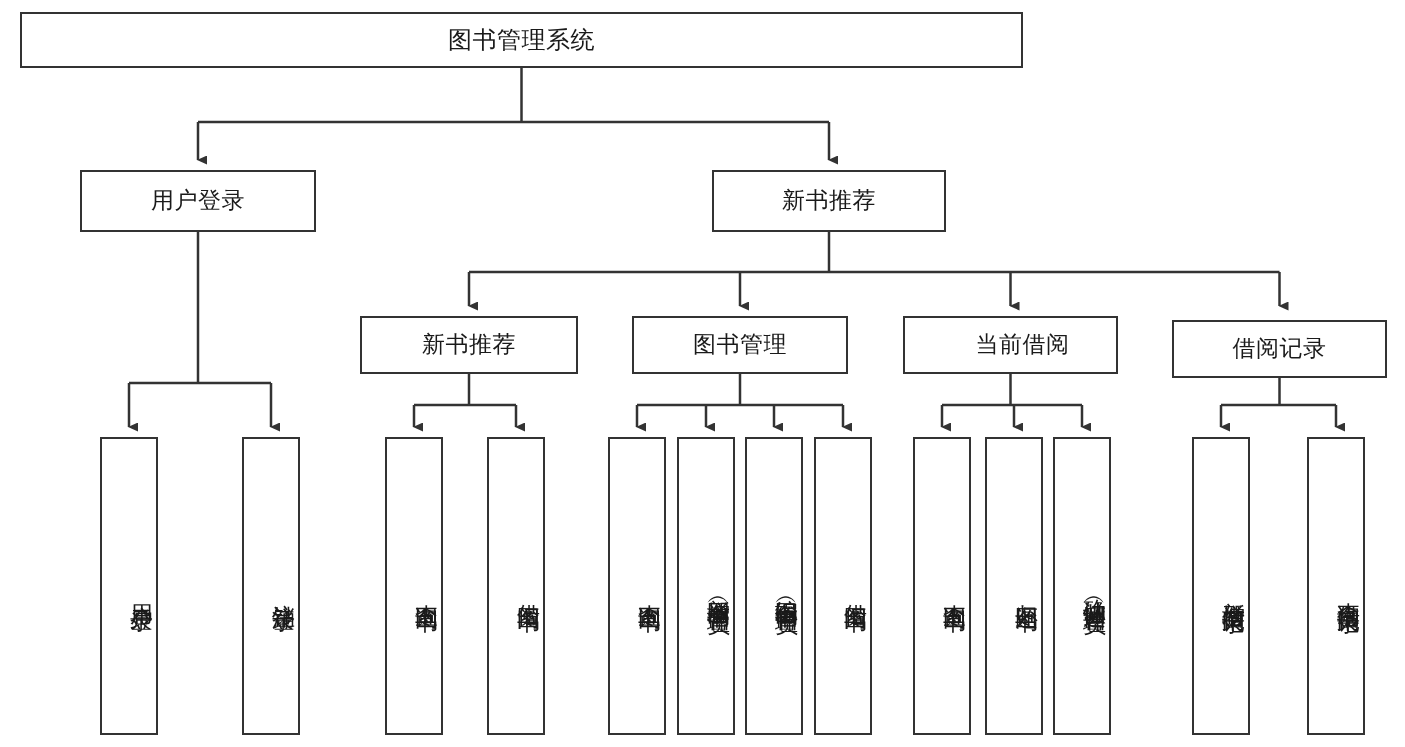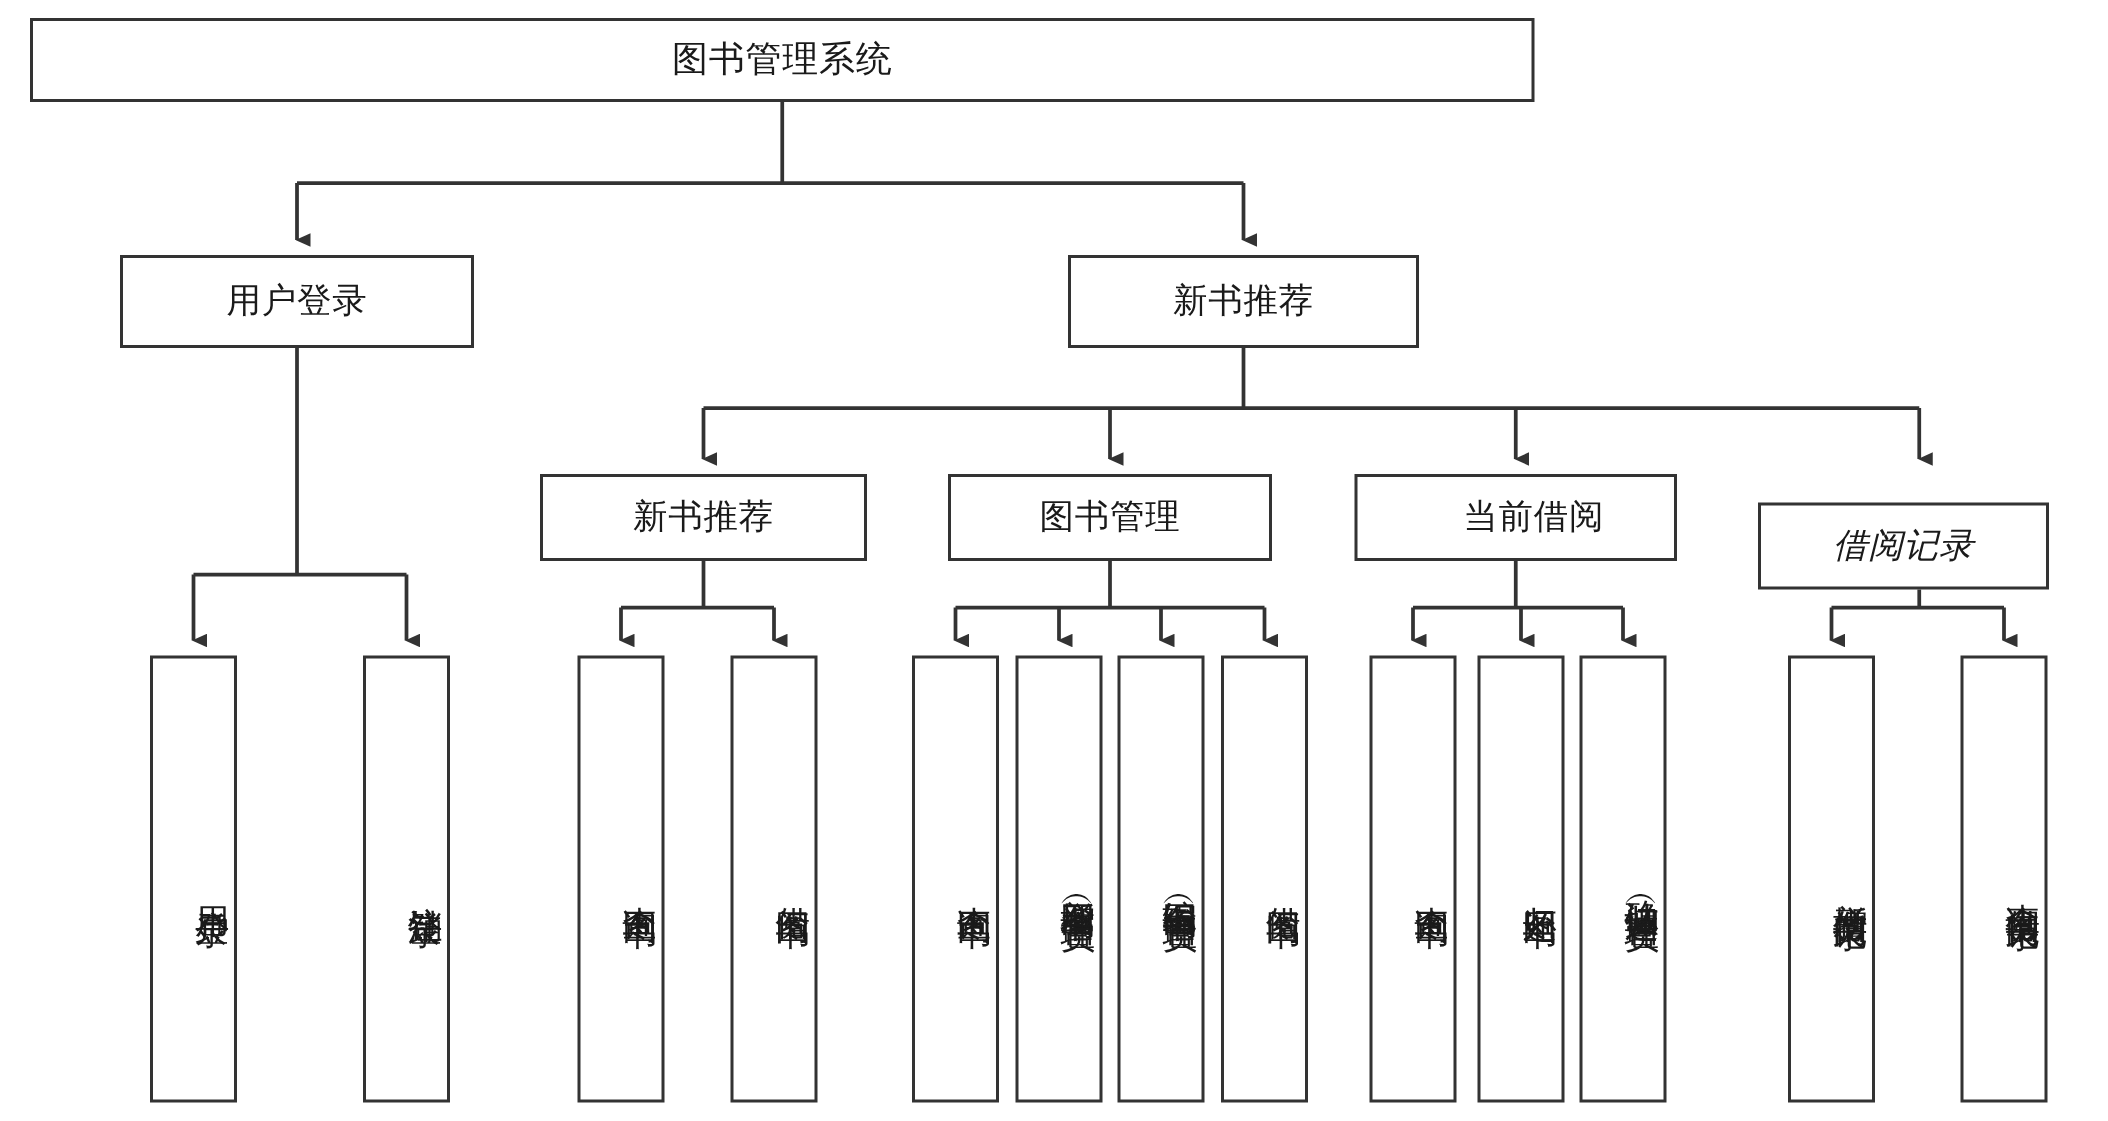--- a/index.html
+++ b/index.html
@@ -128,7 +128,7 @@
       <div class="node horiz" style="left: 903px; top: 316px; width: 215px; height: 58px; padding-left: 24px;">
         <span>当前借阅</span>
       </div>
-      <div class="node horiz" style="left: 1172px; top: 335px; width: 194px; height: 58px; font-style: italic;">
+      <div class="node horiz" style="left: 1172px; top: 320px; width: 215px; height: 58px;">
         <span>借阅记录</span>
       </div>
       <div class="node vert" style="left: 100px; top: 437px; width: 58px; height: 298px;">

